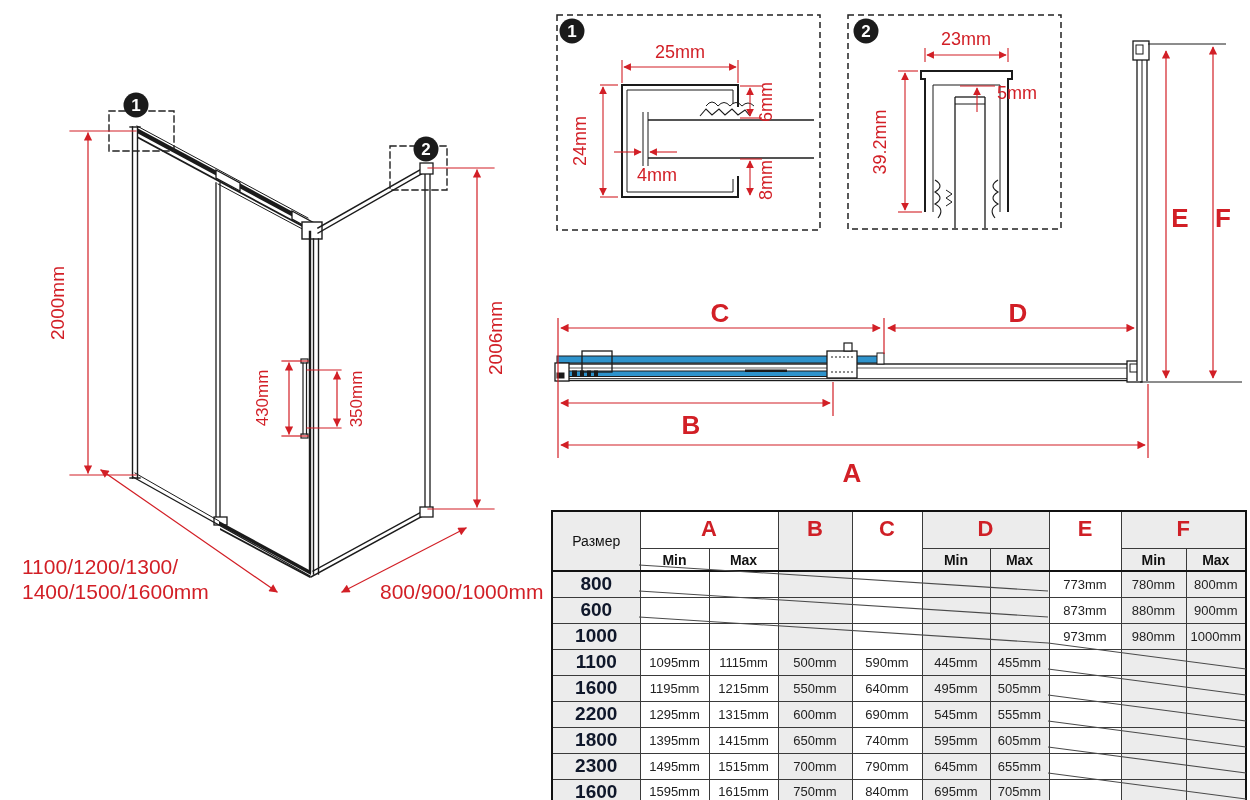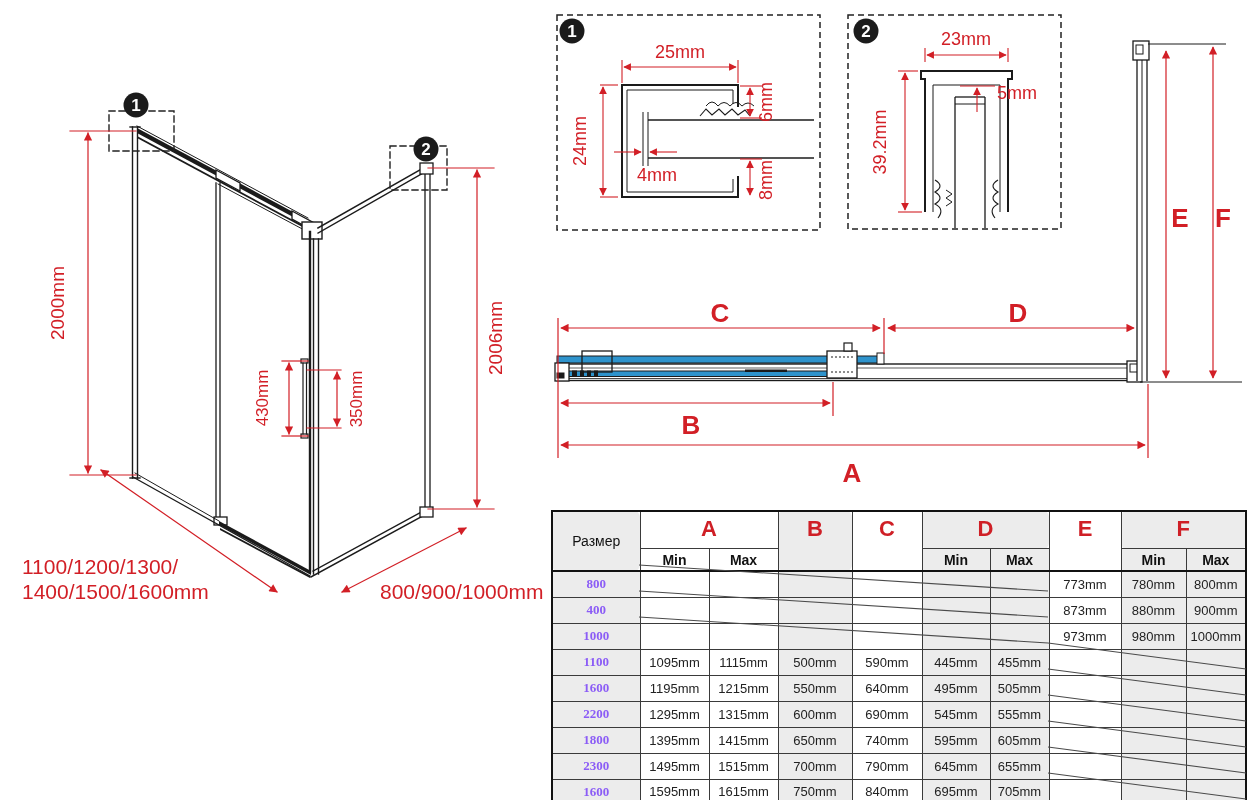--- a/index.html
+++ b/index.html
@@ -22,7 +22,7 @@
   }
   #spec-table{border:2px solid #111;}
   #spec-table thead{border-bottom:2px solid #111;}
-  #spec-table tr.letter-row th{height:32px;vertical-align:top;padding-top:4px;border-radius:6px;}
+  #spec-table tr.letter-row th{height:32px;vertical-align:top;padding-top:4px;}
   #spec-table tr.minmax-row th{height:21px;}
   #spec-table tbody tr{height:26px;}
   .letter{color:#cf1f26;font-size:22px;font-weight:bold;line-height:26px;}

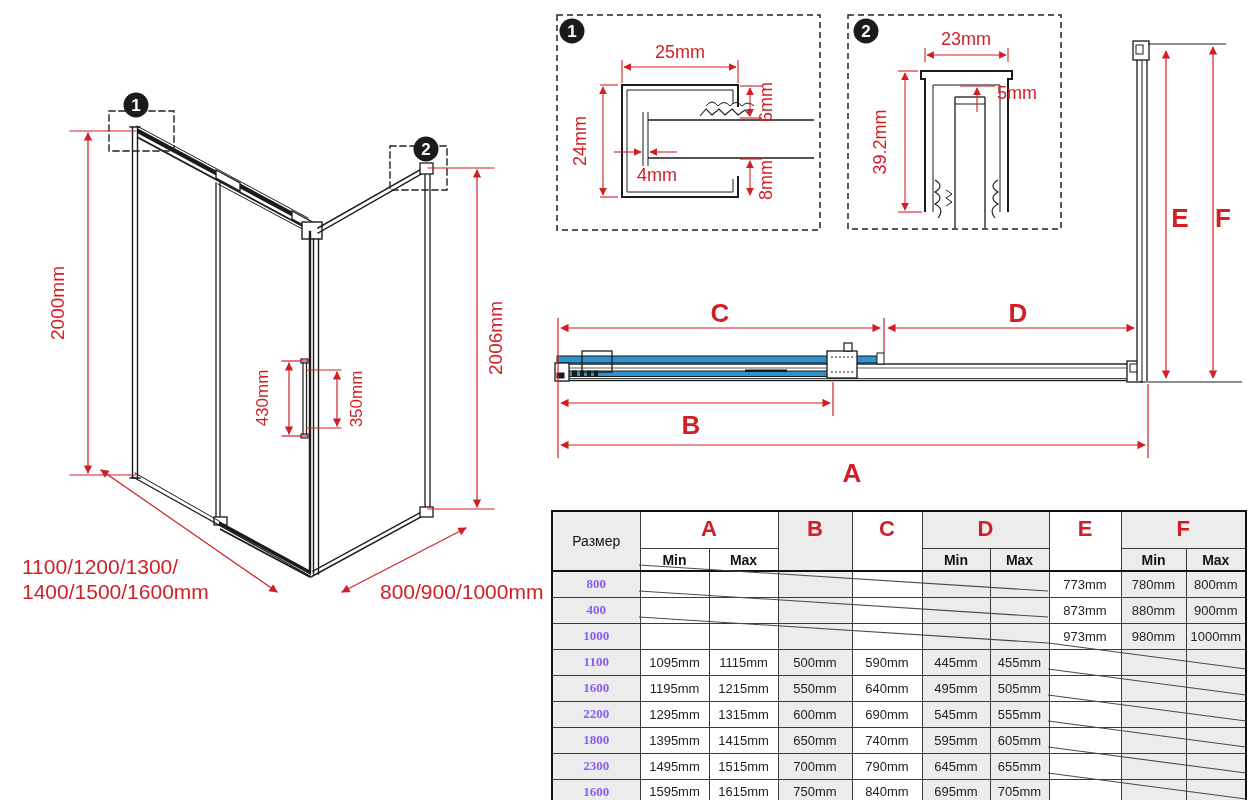--- a/index.html
+++ b/index.html
@@ -28,7 +28,7 @@
   .letter{color:#cf1f26;font-size:22px;font-weight:bold;line-height:26px;}
   .mm{font-size:14px;font-weight:bold;color:#111;}
   .size-hd{font-size:14px;font-weight:normal;color:#111;vertical-align:middle !important;padding-top:0 !important;}
-  .rowlab{font-weight:bold;font-size:13px;color:#8b5cf6;font-family:Liberation Serif, serif;}
+  .rowlab{font-weight:bold;font-size:19px;color:#0f172a;}
   .g{background:#ececec;}
   .w{background:#ffffff;}
   #na-overlay{position:absolute;left:551px;top:510px;pointer-events:none;}

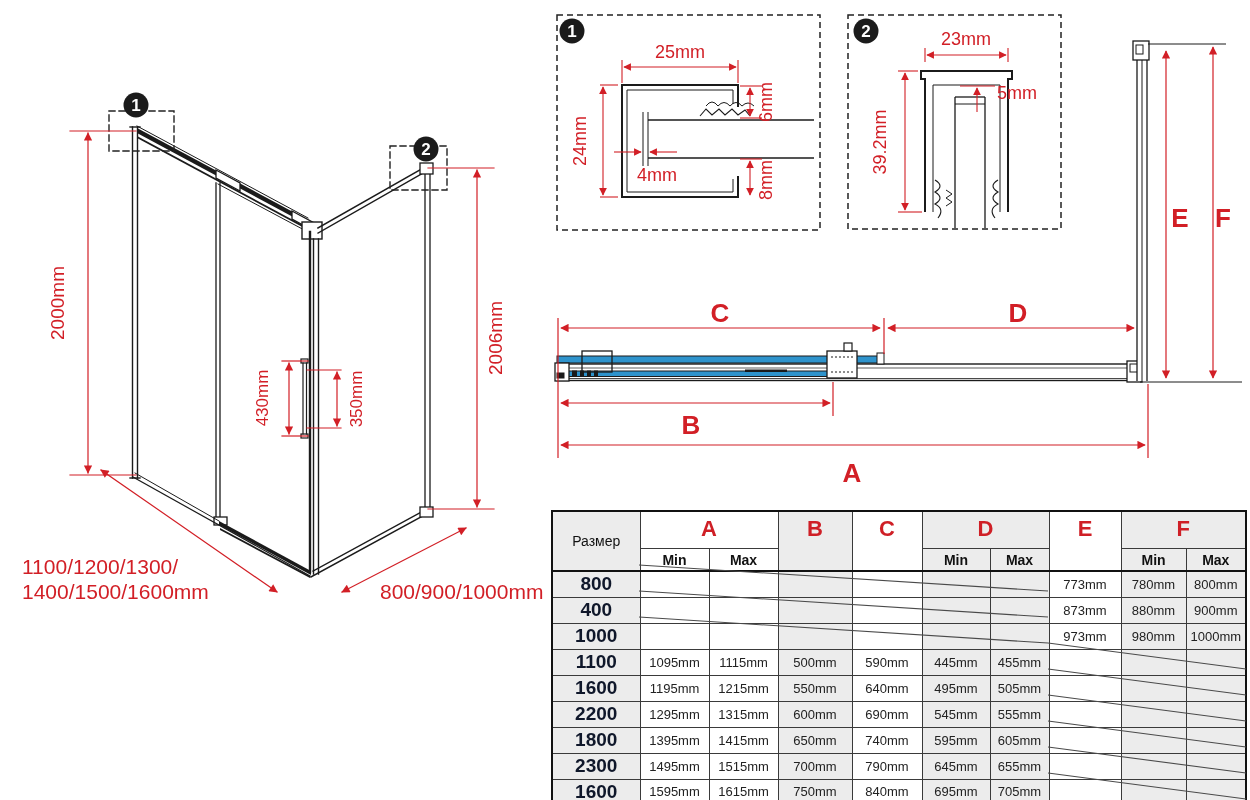--- a/index.html
+++ b/index.html
@@ -311,7 +311,7 @@
       <td class="g">800mm</td>
     </tr>
     <tr>
-      <td class="g rowlab">400</td>
+      <td class="g rowlab">600</td>
       <td class="w"></td>
         <td class="w"></td>
       <td class="g"></td>

